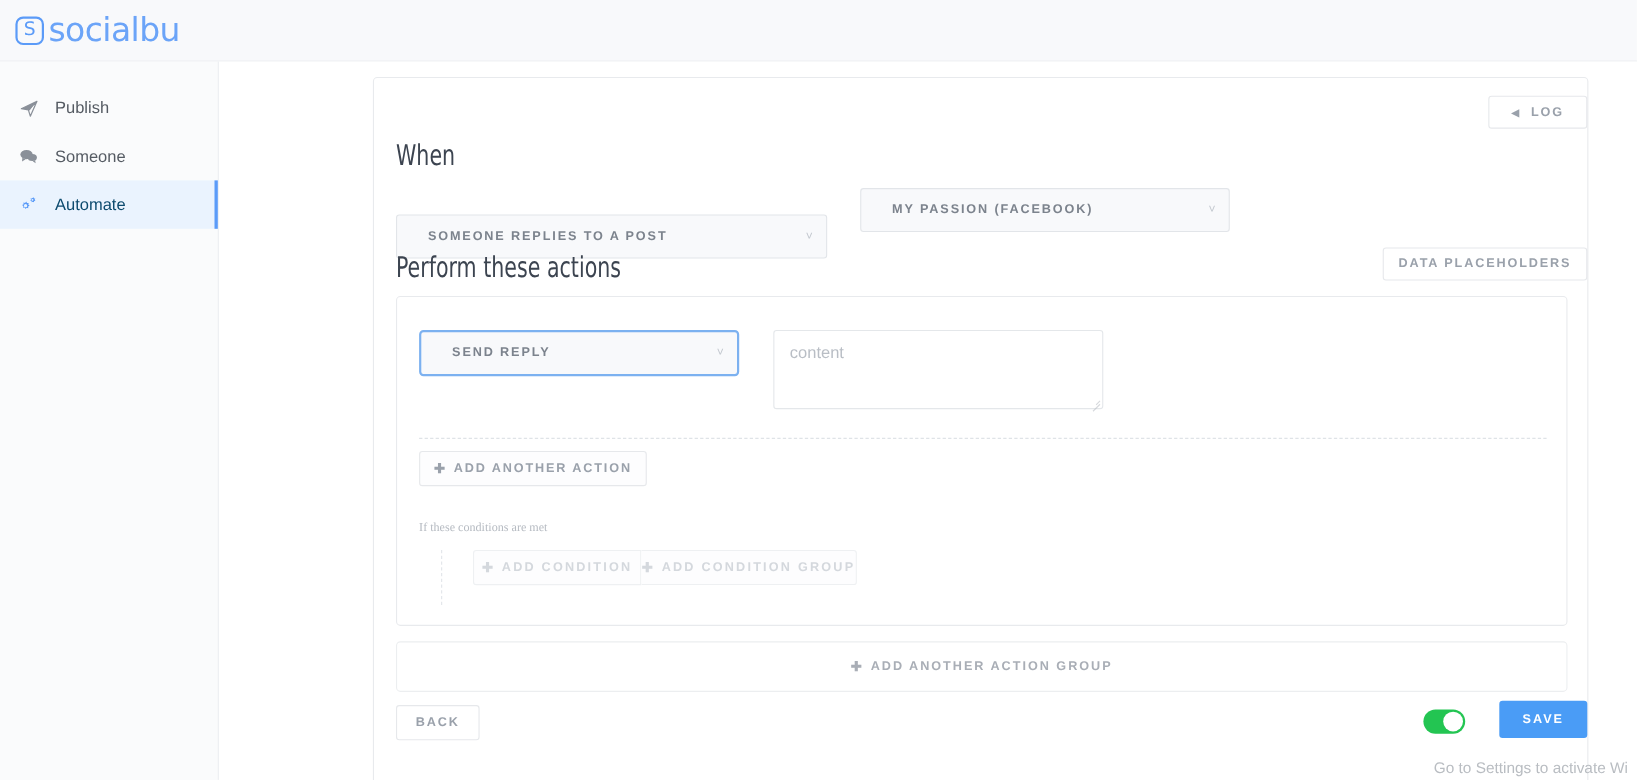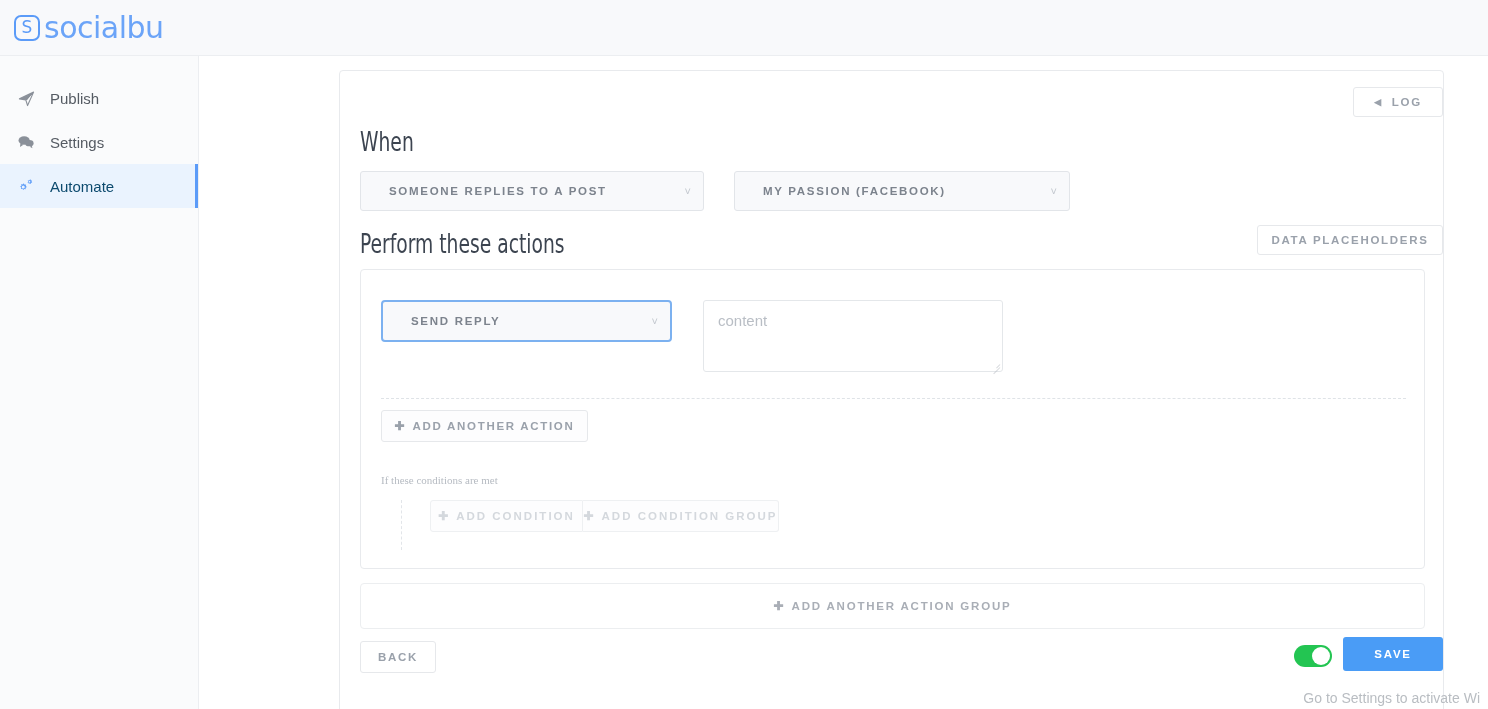--- a/index.html
+++ b/index.html
@@ -386,7 +386,7 @@
         <path d="M19.8 17 L20.6 20.4 L17 18.2 Z"></path>
       </svg>
     </span>
-    <span>Settings</span>
+    <span>Someone</span>
   </div>
 
   <div class="nav-item active">

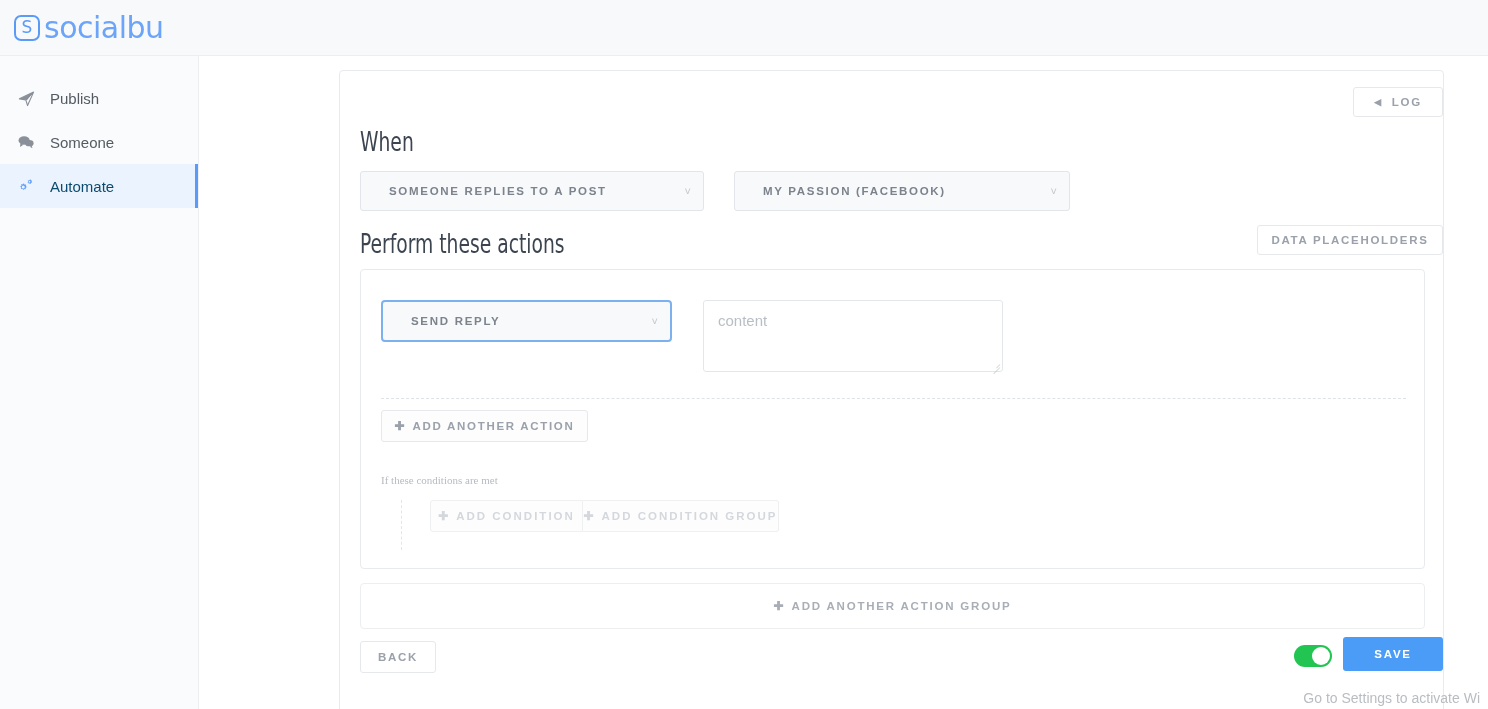--- a/index.html
+++ b/index.html
@@ -174,7 +174,7 @@
     line-height: 1;
     margin-left: 14px;
   }
-  .dropdown.w1 { width: 344px; }
+  .dropdown.w1 { width: 392px; margin-top: 24px; }
   .dropdown.w2 { width: 336px; }
   .dropdown.focused {
     border: 2px solid #7cb1f0;

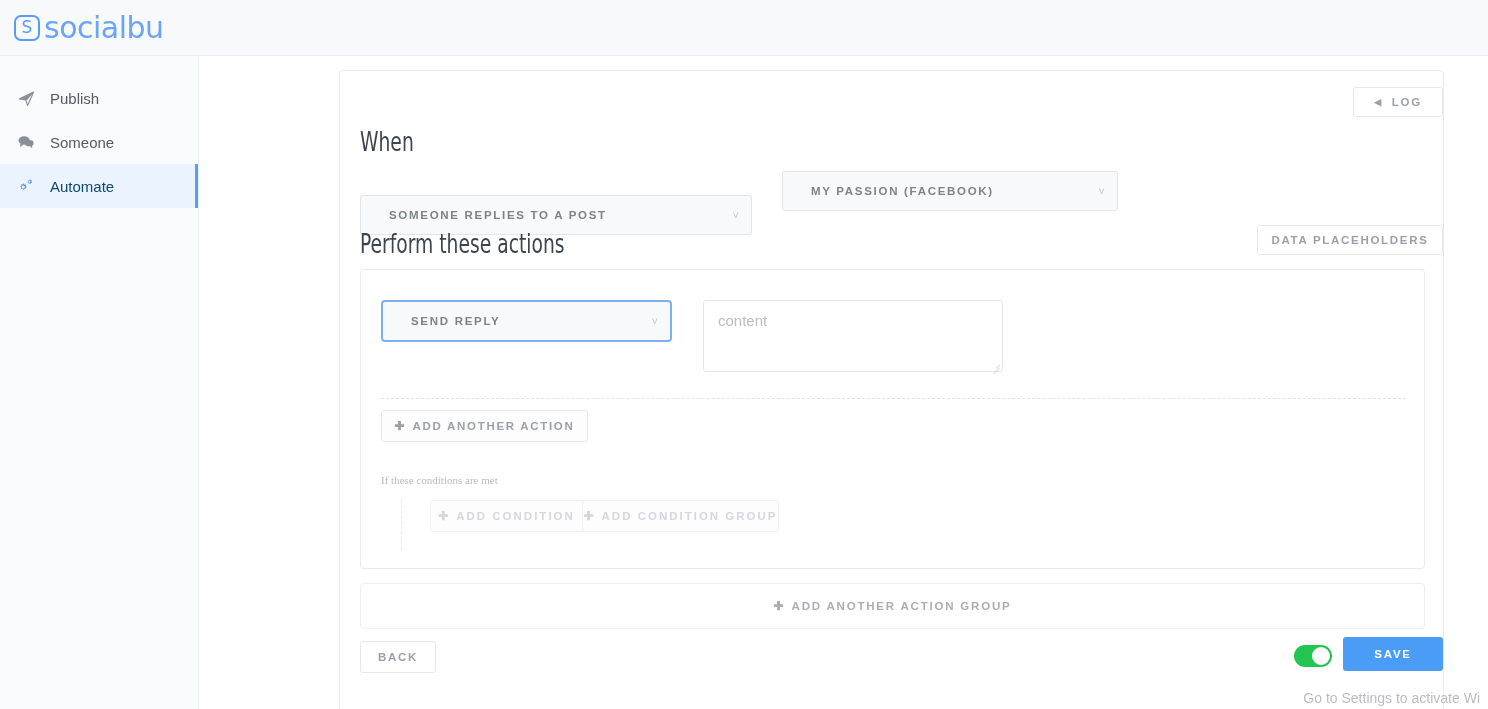--- a/index.html
+++ b/index.html
@@ -327,7 +327,7 @@
   .save-btn {
     position: absolute;
     right: 0; top: 566px;
-    width: 100px; height: 34px;
+    width: 80px; height: 34px;
     background: #4a9cf6;
     border: none;
     border-radius: 3px;

